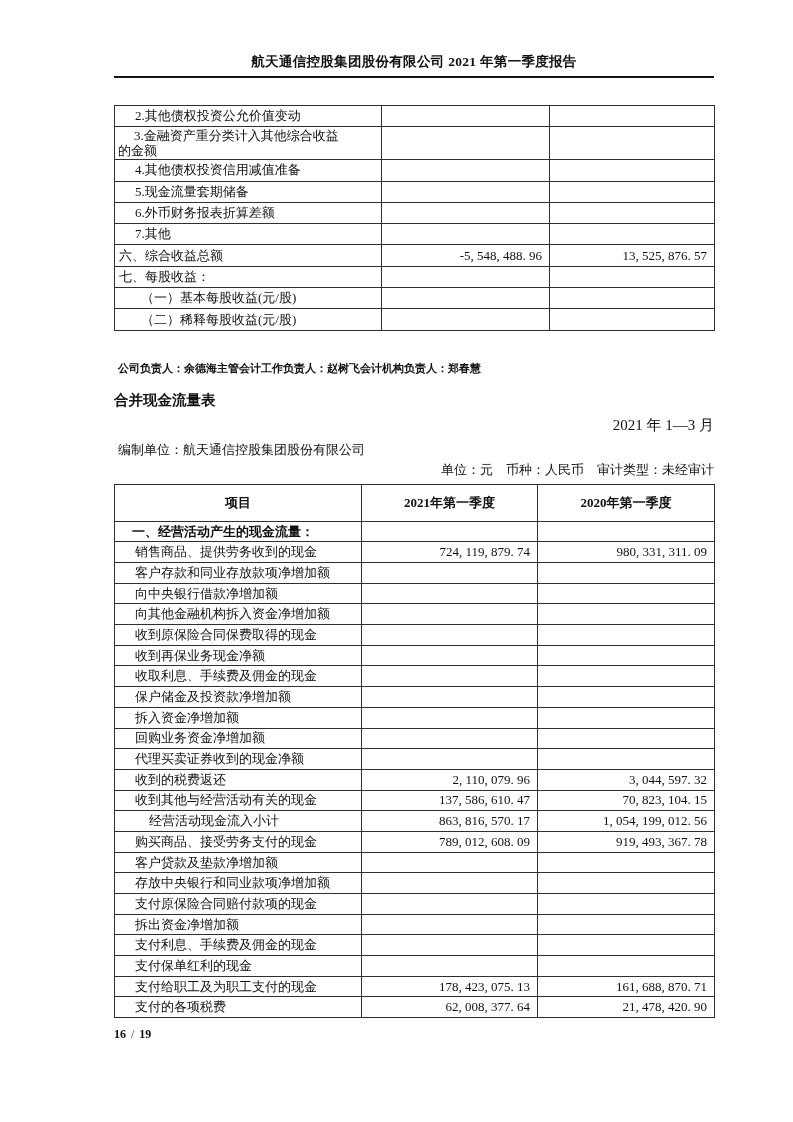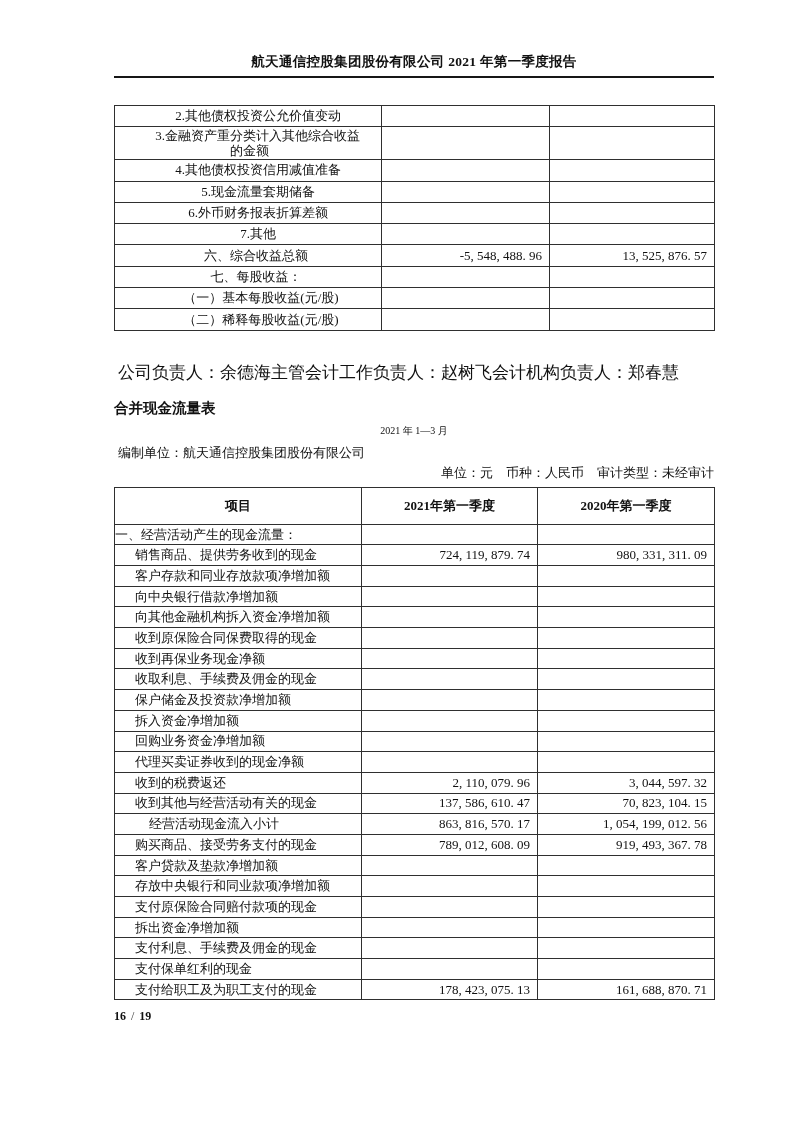--- a/index.html
+++ b/index.html
@@ -42,7 +42,7 @@
   }
   th { font-weight: bold; height: 37px; text-align: center; }
   .t1 { margin-top: 27px; }
-  .t1 td { height: 21.3px; text-align: center; }
+  .t1 td { height: 21.3px; }
   .t2 { margin-top: 5px; }
   .t2 td { height: 20.7px; }
 

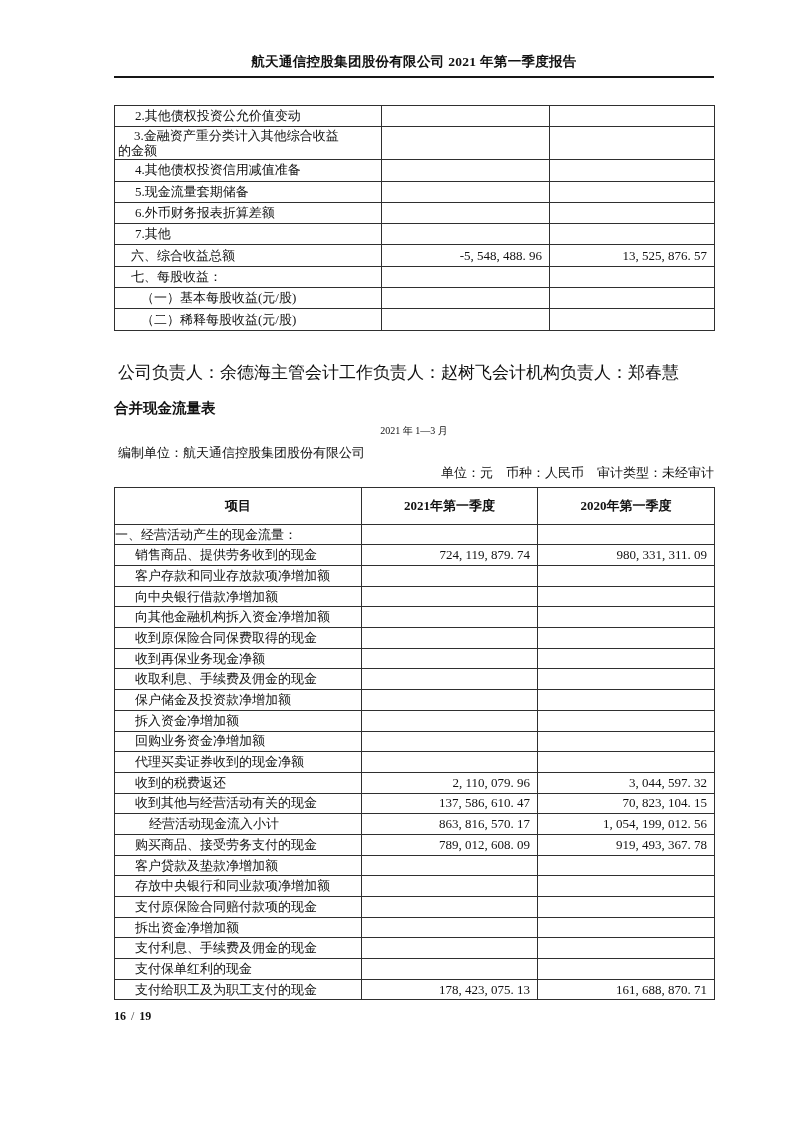--- a/index.html
+++ b/index.html
@@ -47,7 +47,7 @@
   .t2 td { height: 20.7px; }
 
   td.num { text-align: right; padding-right: 7px; }
-  td.lbl.section  { padding-left: 16px; }
+  td.lbl.section  { padding-left: 4px; }
   td.lbl.sectionb { padding-left: 0; font-weight: normal; }
   td.lbl.item     { padding-left: 20px; }
   td.lbl.sub      { padding-left: 26px; }

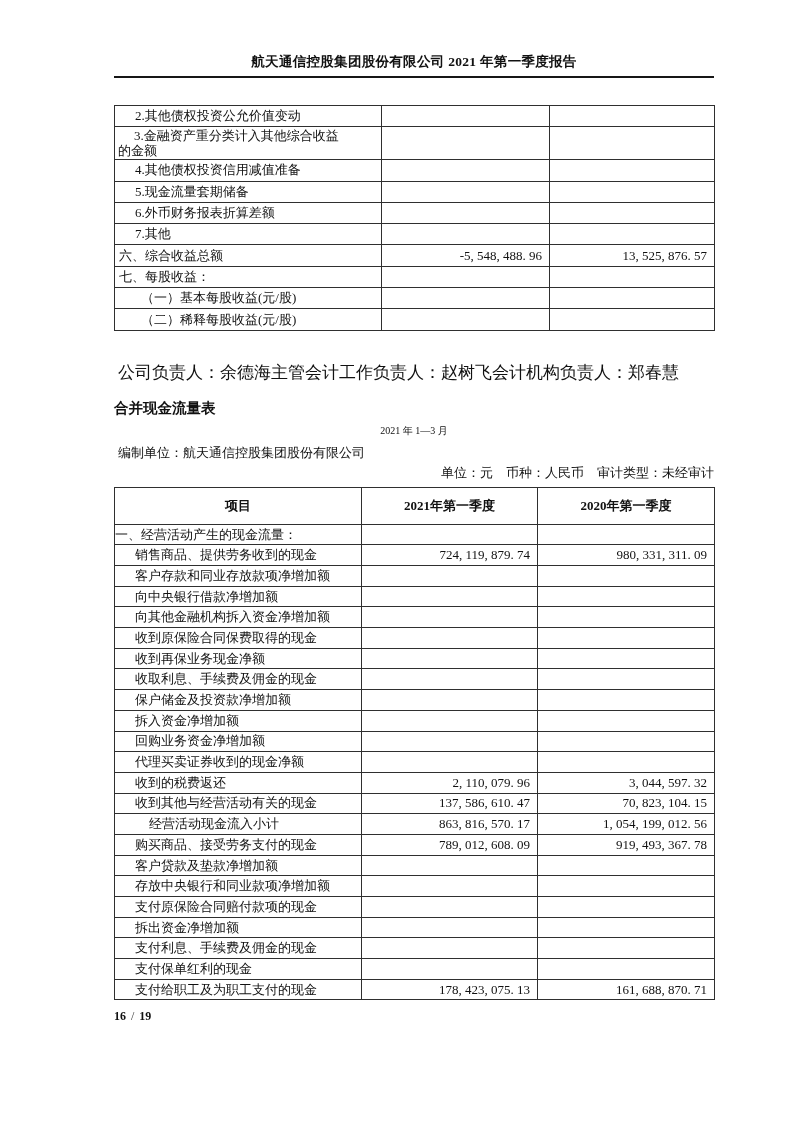--- a/index.html
+++ b/index.html
@@ -60,7 +60,7 @@
     height: 33px;
   }
 
-  .signatories { margin-top: 30px; font-size: 17px; padding-left: 4px; }
+  .signatories { margin-top: 30px; font-size: 11px; padding-left: 4px; font-weight: bold; }
   .cfs-title   { margin-top: 15px; font-size: 14.5px; font-weight: bold; }
   .cfs-period  { margin-top: 6px;  text-align: center; font-size: 10px; }
   .cfs-prepared{ margin-top: 6px;  text-align: left;   font-size: 13px; padding-left: 4px; }

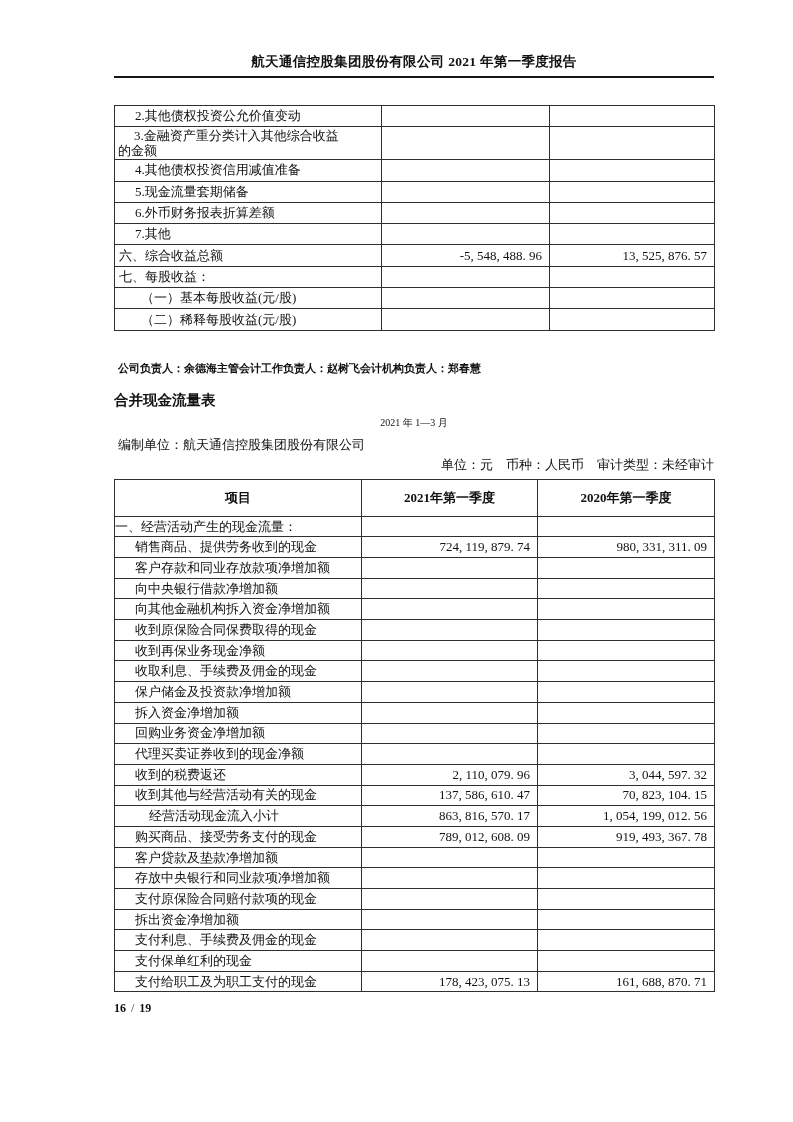--- a/index.html
+++ b/index.html
@@ -62,7 +62,7 @@
 
   .signatories { margin-top: 30px; font-size: 11px; padding-left: 4px; font-weight: bold; }
   .cfs-title   { margin-top: 15px; font-size: 14.5px; font-weight: bold; }
-  .cfs-period  { margin-top: 6px;  text-align: center; font-size: 10px; }
+  .cfs-period  { margin-top: 6px;  text-align: right; font-size: 15px; }
   .cfs-prepared{ margin-top: 6px;  text-align: left;   font-size: 13px; padding-left: 4px; }
   .cfs-meta    { margin-top: 2px;  text-align: right;  font-size: 13px; }
 

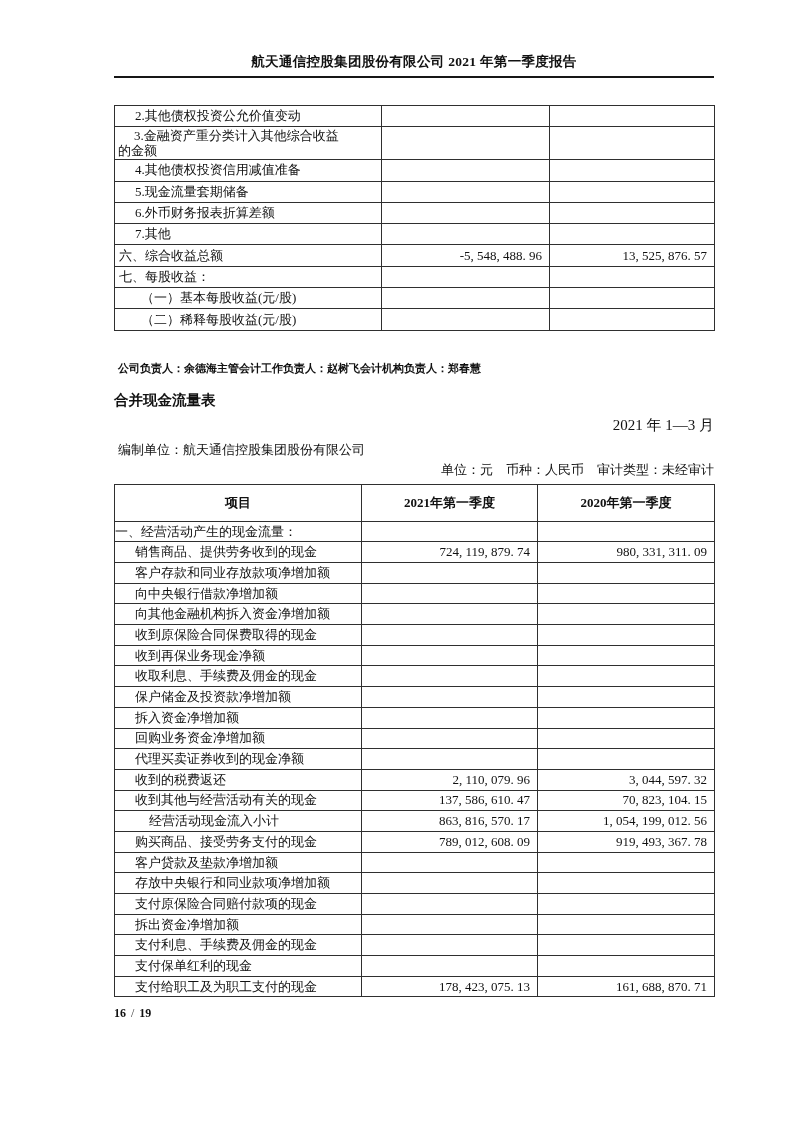--- a/index.html
+++ b/index.html
@@ -48,7 +48,7 @@
 
   td.num { text-align: right; padding-right: 7px; }
   td.lbl.section  { padding-left: 4px; }
-  td.lbl.sectionb { padding-left: 0; font-weight: normal; }
+  td.lbl.sectionb { padding-left: 17px; font-weight: bold; }
   td.lbl.item     { padding-left: 20px; }
   td.lbl.sub      { padding-left: 26px; }
   td.lbl.subtotal { padding-left: 34px; }

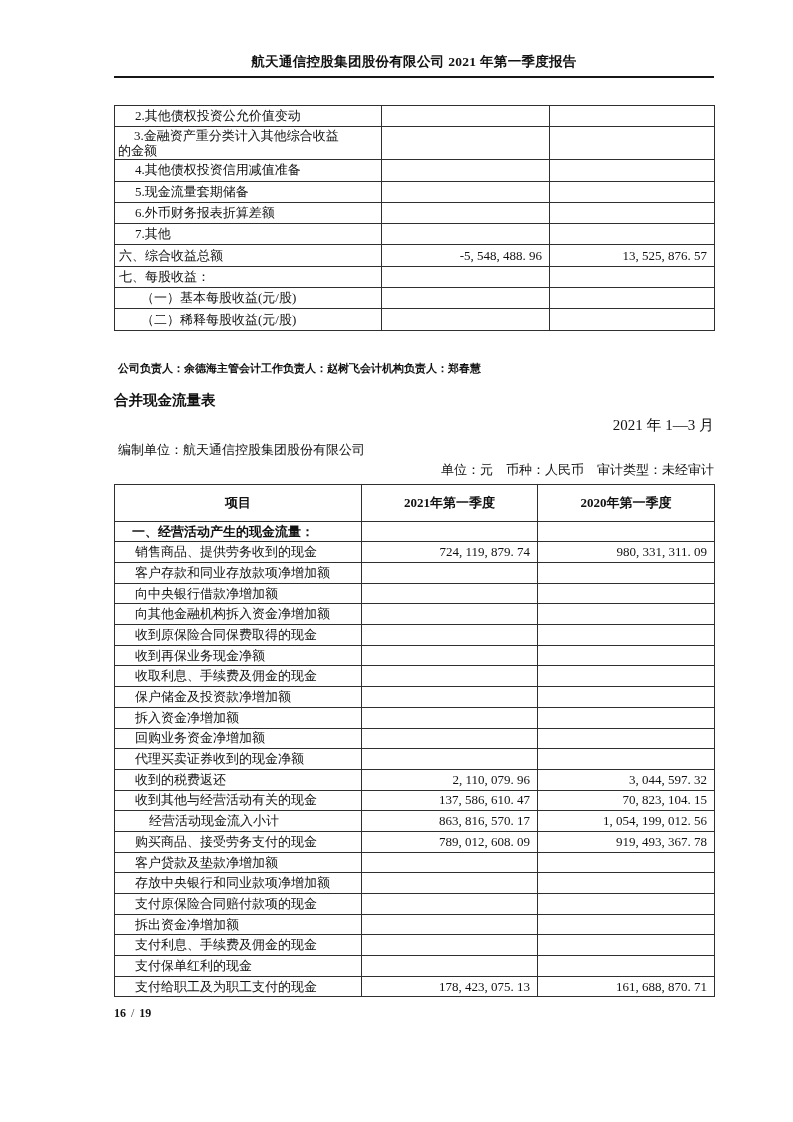--- a/index.html
+++ b/index.html
@@ -276,6 +276,11 @@
             <td class="num">178, 423, 075. 13</td>
             <td class="num">161, 688, 870. 71</td>
           </tr>
+          <tr>
+            <td class="lbl item">支付的各项税费</td>
+            <td class="num">62, 008, 377. 64</td>
+            <td class="num">21, 478, 420. 90</td>
+          </tr>
         </tbody>
     </table>
 

